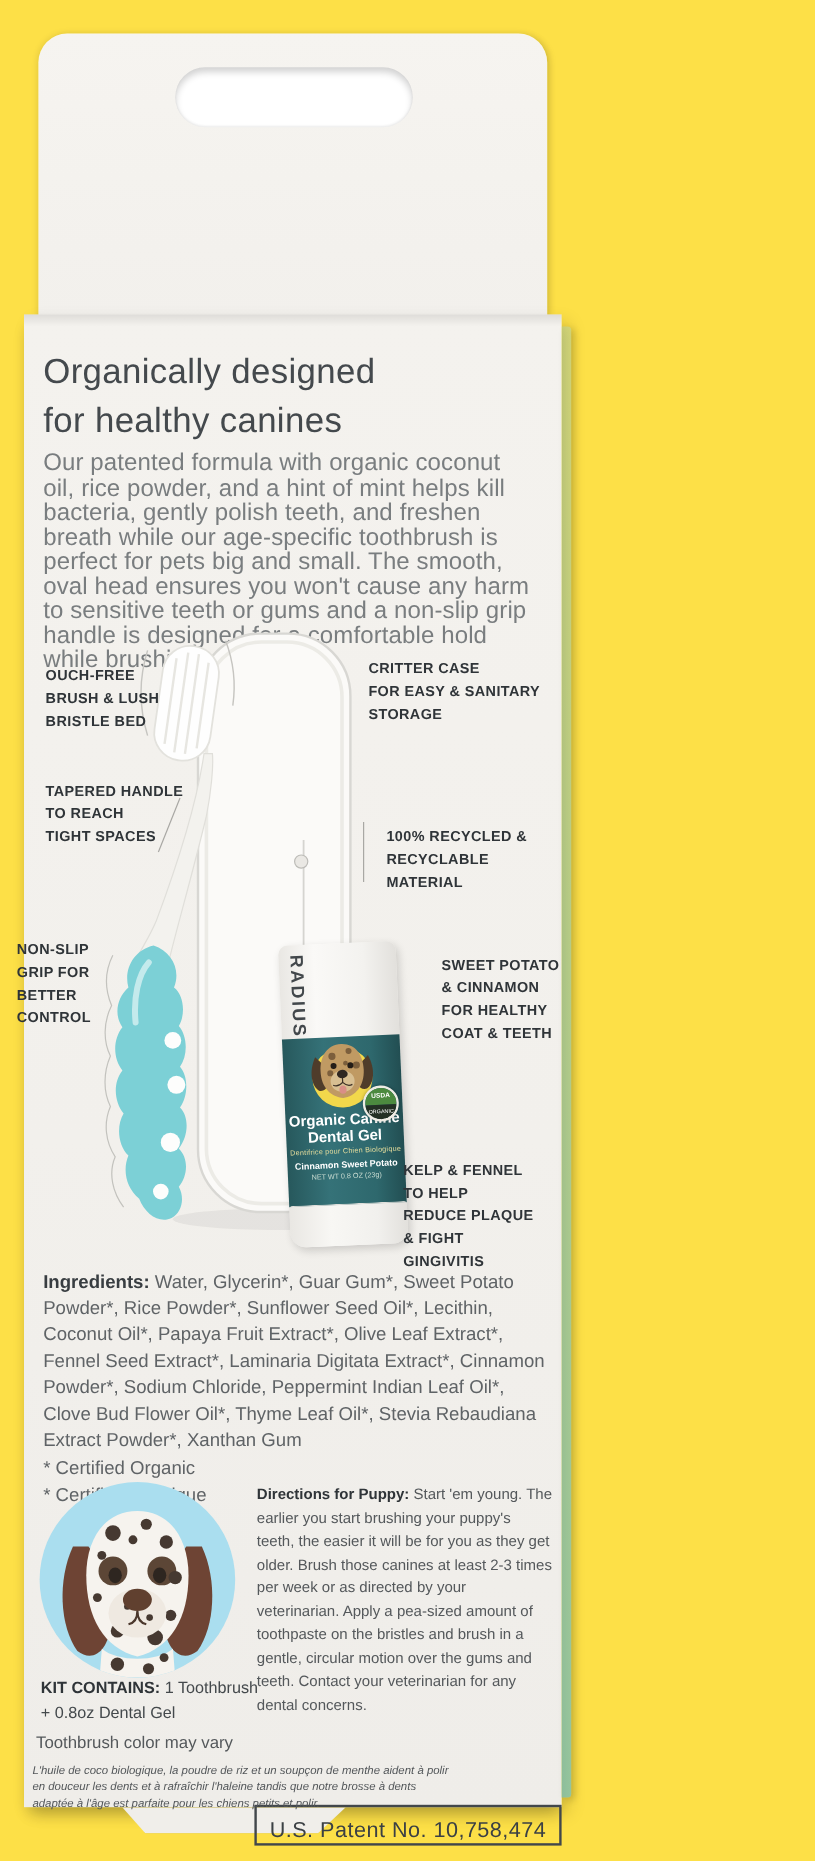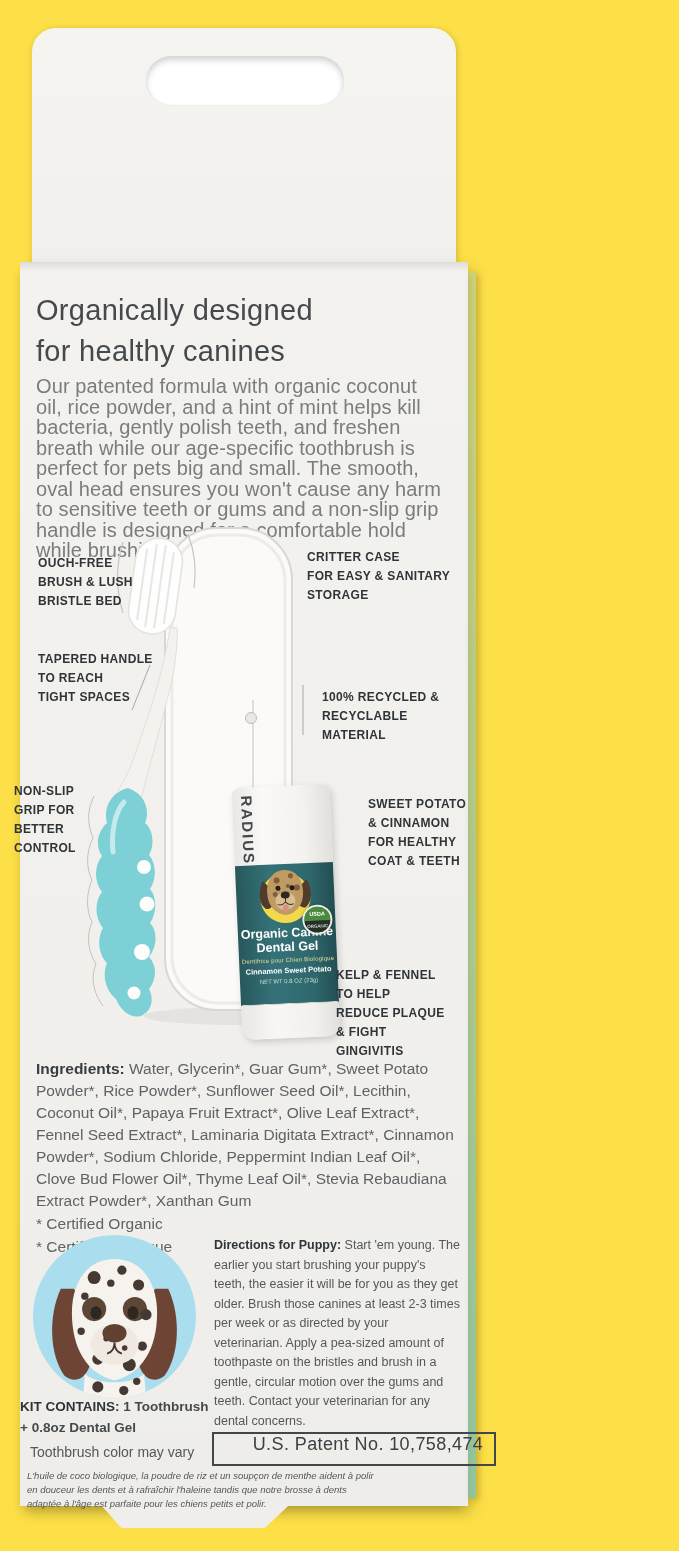--- a/index.html
+++ b/index.html
@@ -52,7 +52,7 @@
 
   .directions{left:214px;top:1236px;width:246px;font-size:12.5px;line-height:19.5px;color:#54585b;}
   .directions b{color:#2f3438;}
-  .kit{left:20px;top:1396px;width:190px;font-size:13.5px;line-height:21px;color:#44494c;font-weight:bold;}
+  .kit{left:34px;top:1396px;width:190px;font-size:13.5px;line-height:21px;color:#44494c;}
   .kit b{color:#2f3438;}
   .color-note{left:30px;top:1444px;width:220px;font-size:14px;color:#54585b;}
   .refill{left:213px;top:1394px;width:256px;font-size:13.5px;line-height:20.5px;color:#44494c;}

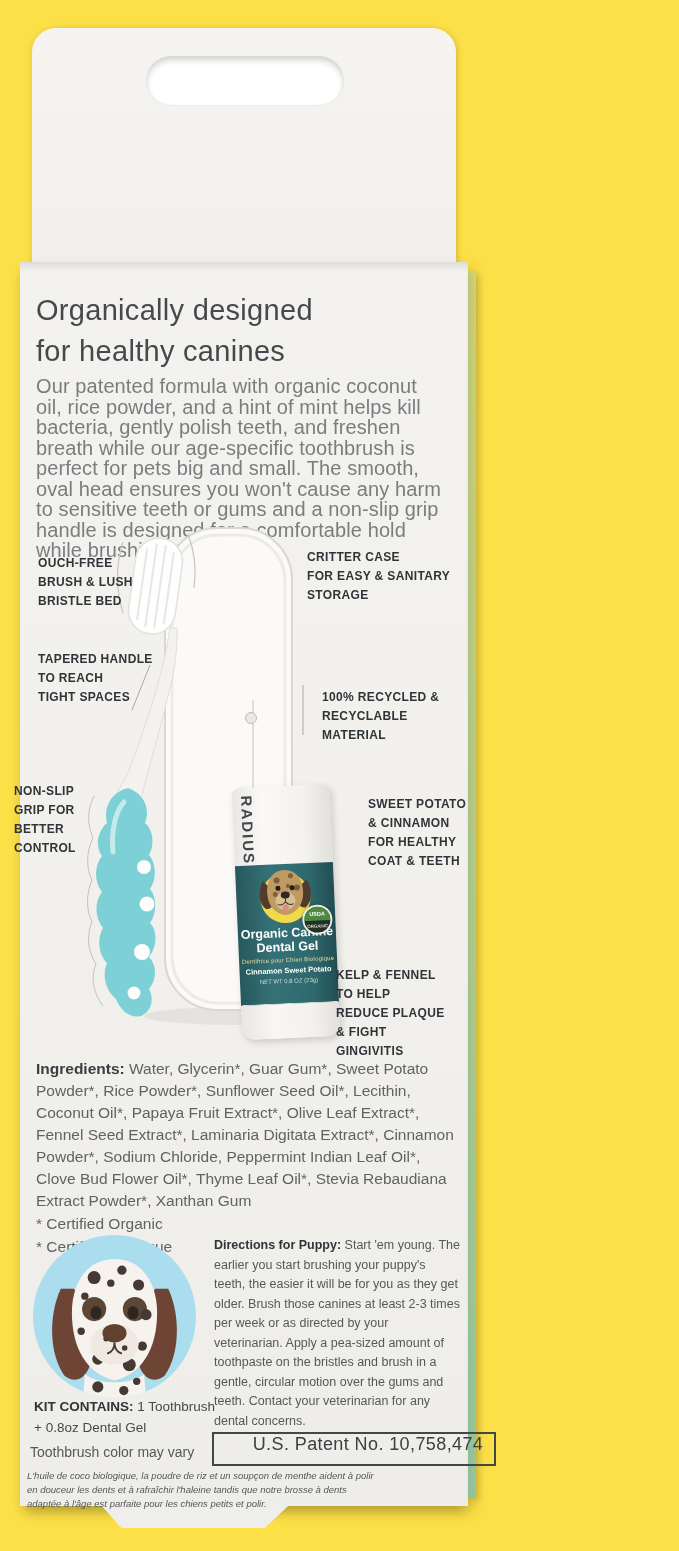--- a/index.html
+++ b/index.html
@@ -57,9 +57,9 @@
   .color-note{left:30px;top:1444px;width:220px;font-size:14px;color:#54585b;}
   .refill{left:213px;top:1394px;width:256px;font-size:13.5px;line-height:20.5px;color:#44494c;}
   .refill b{color:#2f3438;}
-  .patent-box{left:212px;top:1432px;width:252px;height:30px;border:2px solid #42474b;
-    display:flex;align-items:flex-start;justify-content:center;
-    font-size:18px;letter-spacing:.4px;color:#3b4044;padding-left:28px;}
+  .patent-box{left:212px;top:1504px;width:252px;height:30px;border:2px solid #42474b;
+    display:flex;align-items:flex-end;justify-content:center;
+    font-size:18px;letter-spacing:.4px;color:#3b4044;}
   .french{left:27px;top:1469px;width:352px;font-size:9.5px;line-height:14px;
     font-style:italic;color:#53575a;}
 

